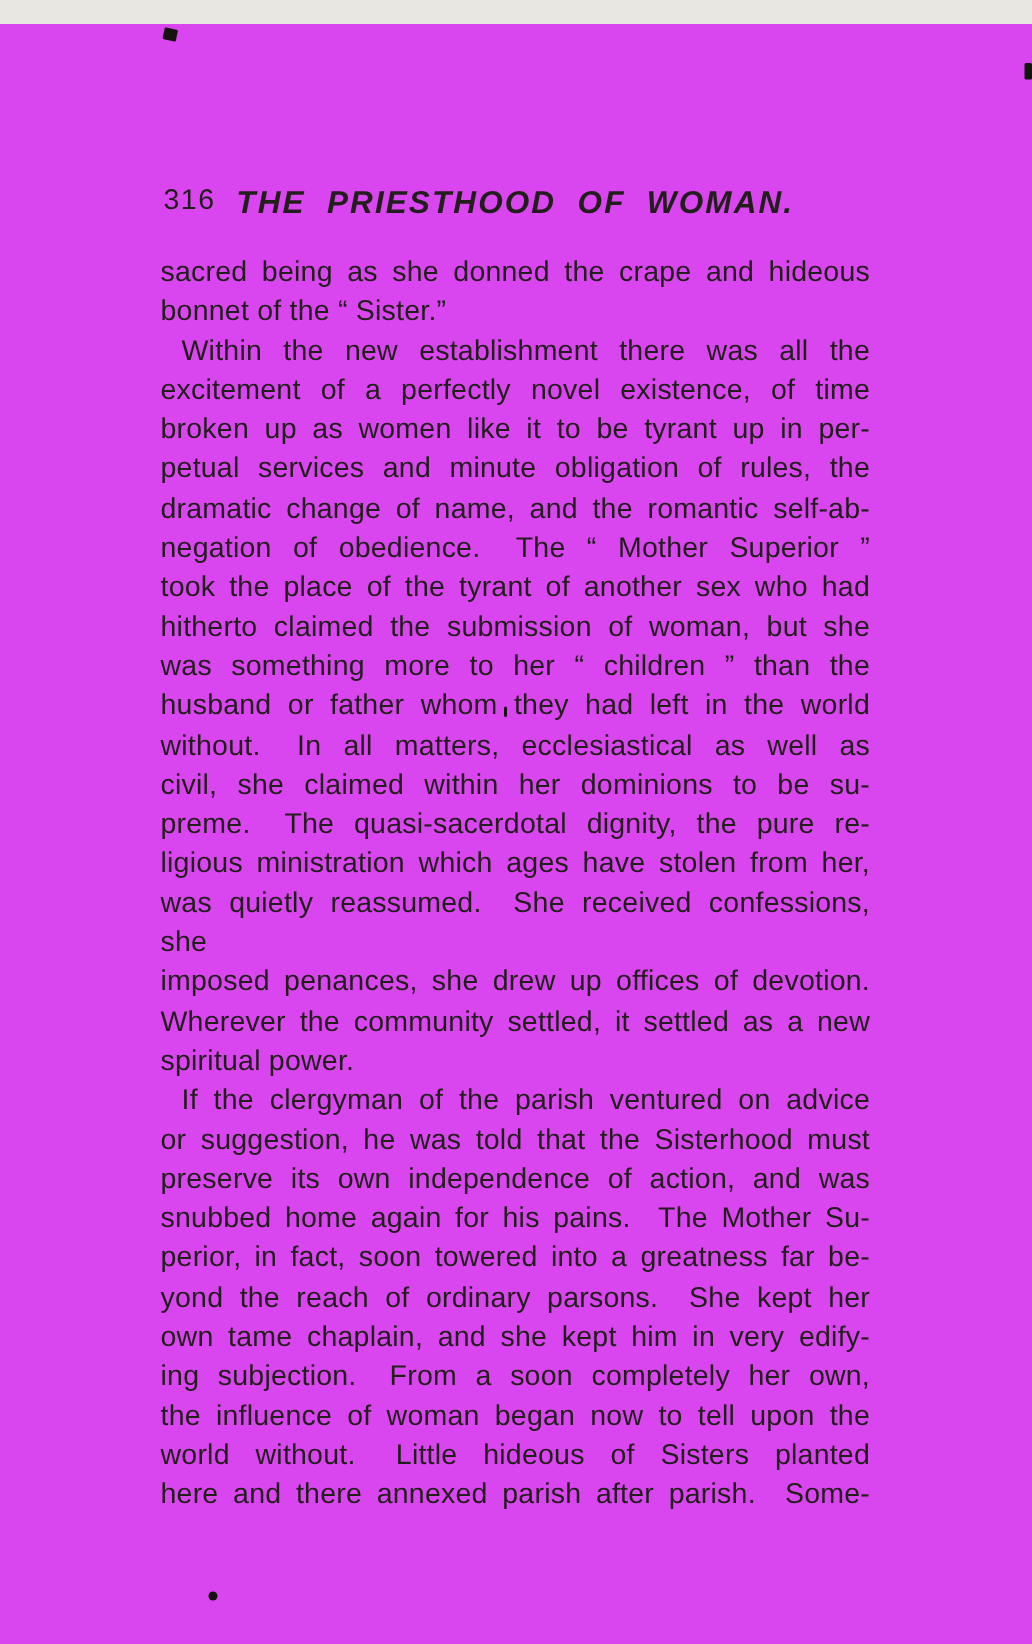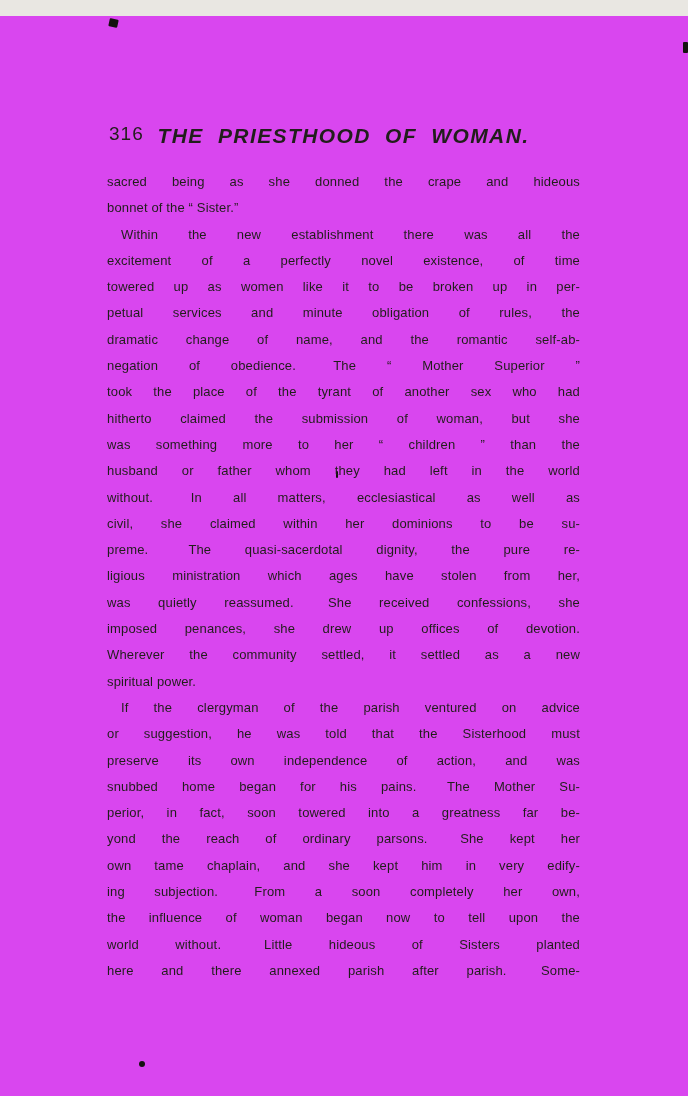--- a/index.html
+++ b/index.html
@@ -43,7 +43,7 @@
   .body { margin-top: 21px; }
   .para { margin: 0; }
   .line {
-    font-size: 13px;
+    font-size: 19px;
     line-height: 26.3px;
     letter-spacing: 0.15px;
     text-align: justify;

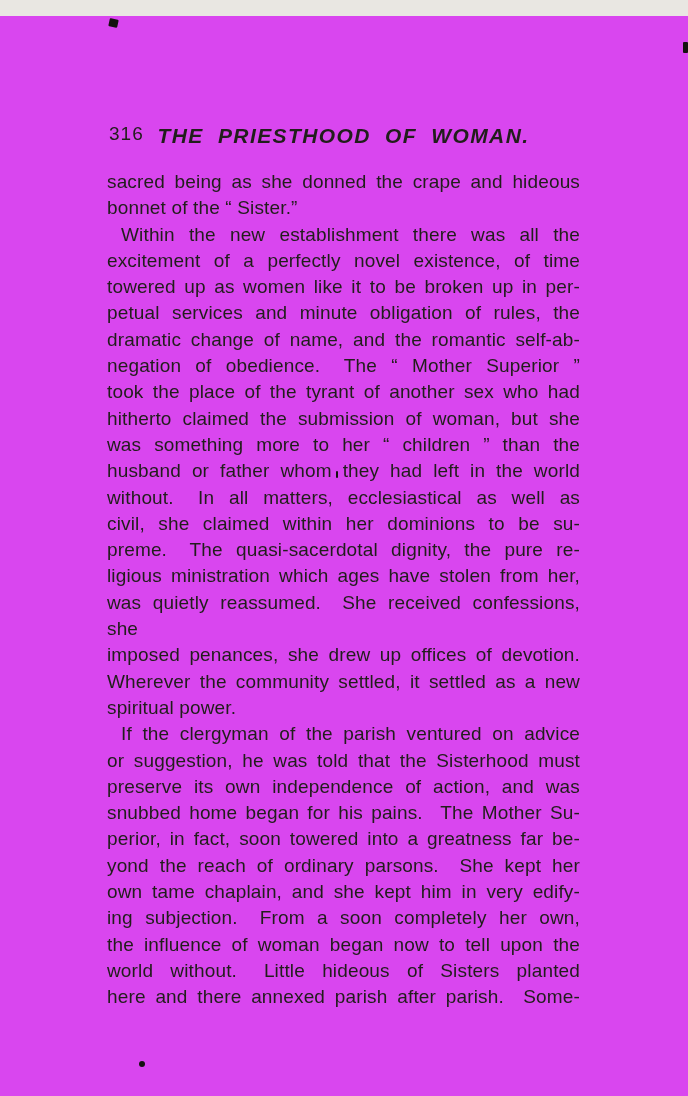--- a/index.html
+++ b/index.html
@@ -84,7 +84,7 @@
         <div class="para">
           <div class="line firstline">Within the new establishment there was all the</div>
           <div class="line">excitement of a perfectly novel existence, of time</div>
-          <div class="line">towered up as women like it to be broken up in per-</div>
+          <div class="line">broken up as women like it to be tyrant up in per-</div>
           <div class="line">petual services and minute obligation of rules, the</div>
           <div class="line">dramatic change of name, and the romantic self-ab-</div>
           <div class="line">negation of obedience.  The “ Mother Superior ”</div>

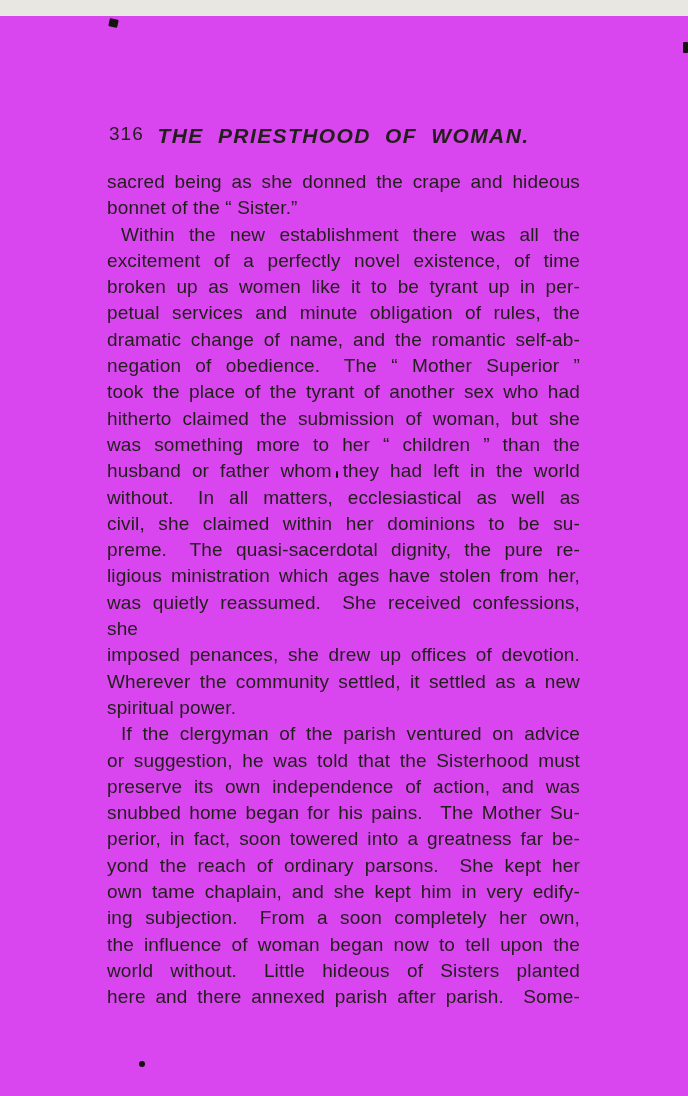--- a/index.html
+++ b/index.html
@@ -105,7 +105,7 @@
           <div class="line firstline">If the clergyman of the parish ventured on advice</div>
           <div class="line">or suggestion, he was told that the Sisterhood must</div>
           <div class="line">preserve its own independence of action, and was</div>
-          <div class="line">snubbed home began for his pains.  The Mother Su-</div>
+          <div class="line">snubbed home again for his pains.  The Mother Su-</div>
           <div class="line">perior, in fact, soon towered into a greatness far be-</div>
           <div class="line">yond the reach of ordinary parsons.  She kept her</div>
           <div class="line">own tame chaplain, and she kept him in very edify-</div>

